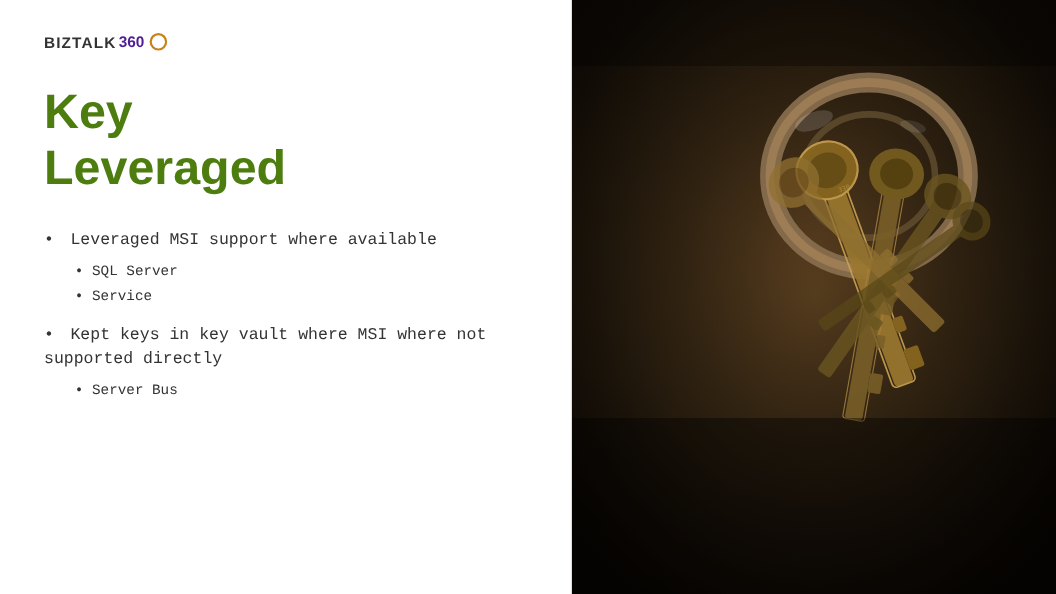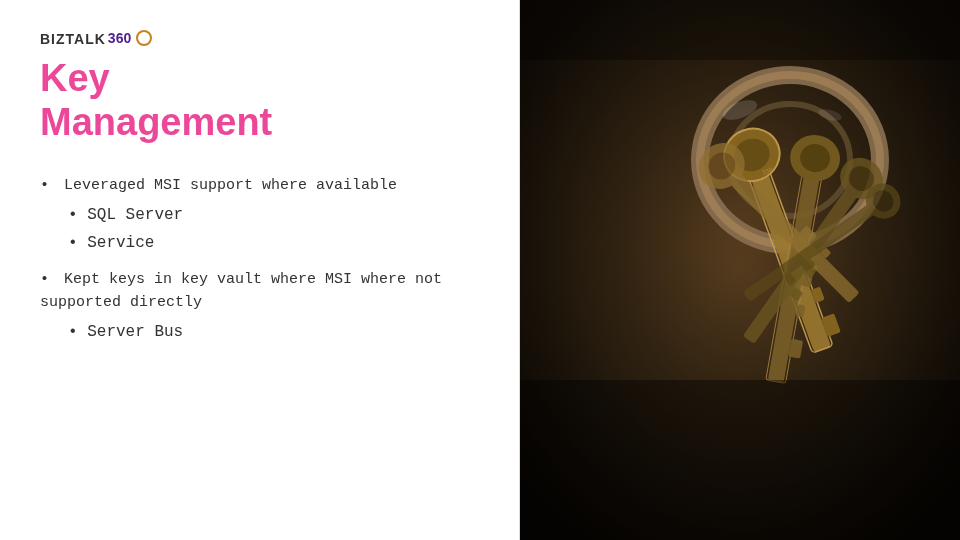--- a/index.html
+++ b/index.html
@@ -31,6 +31,7 @@
     .logo-area {
       display: flex;
       align-items: center;
+      margin-bottom: 20px;
       text-align: right;
     }
 

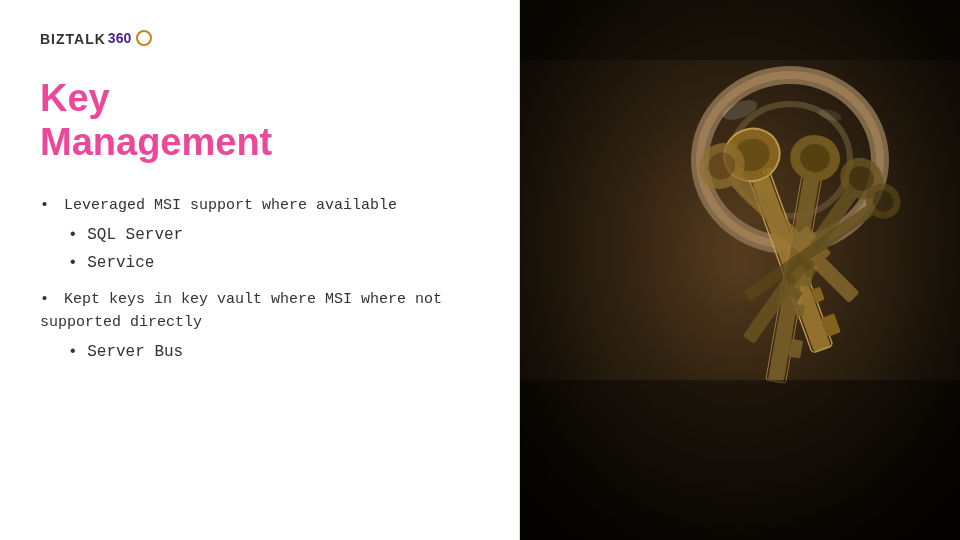--- a/index.html
+++ b/index.html
@@ -70,9 +70,9 @@
     }
 
     .main-title {
-      font-size: 38px;
+      font-size: 44px;
       font-weight: bold;
-      color: #ec4899;
+      color: #4d7c0f;
       line-height: 1.15;
       font-family: Arial, sans-serif;
     }

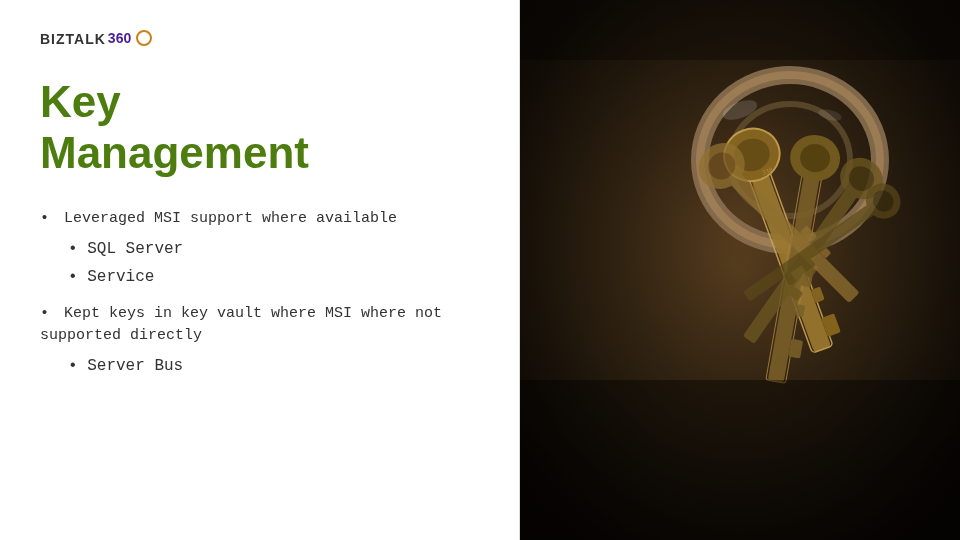--- a/index.html
+++ b/index.html
@@ -160,7 +160,7 @@
     <div class="title-area">
       <div class="main-title">
         <span>Key</span><br>
-        <span>Management</span>
+        <span>Leveraged</span>
       </div>
     </div>
 

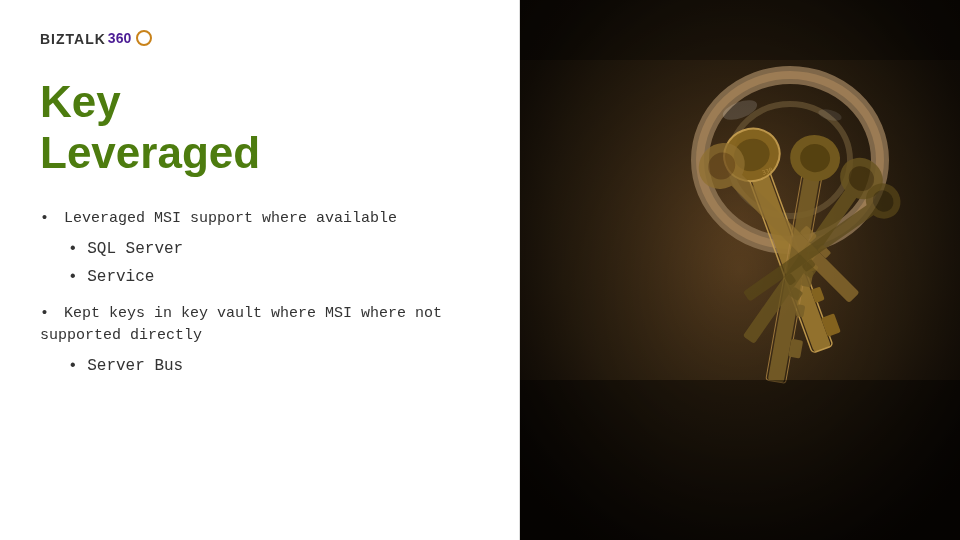--- a/index.html
+++ b/index.html
@@ -102,7 +102,7 @@
 
     .bullet-sub {
       font-family: 'Courier New', Courier, monospace;
-      font-size: 16px;
+      font-size: 13px;
       color: #333;
       margin-bottom: 4px;
       line-height: 1.5;

